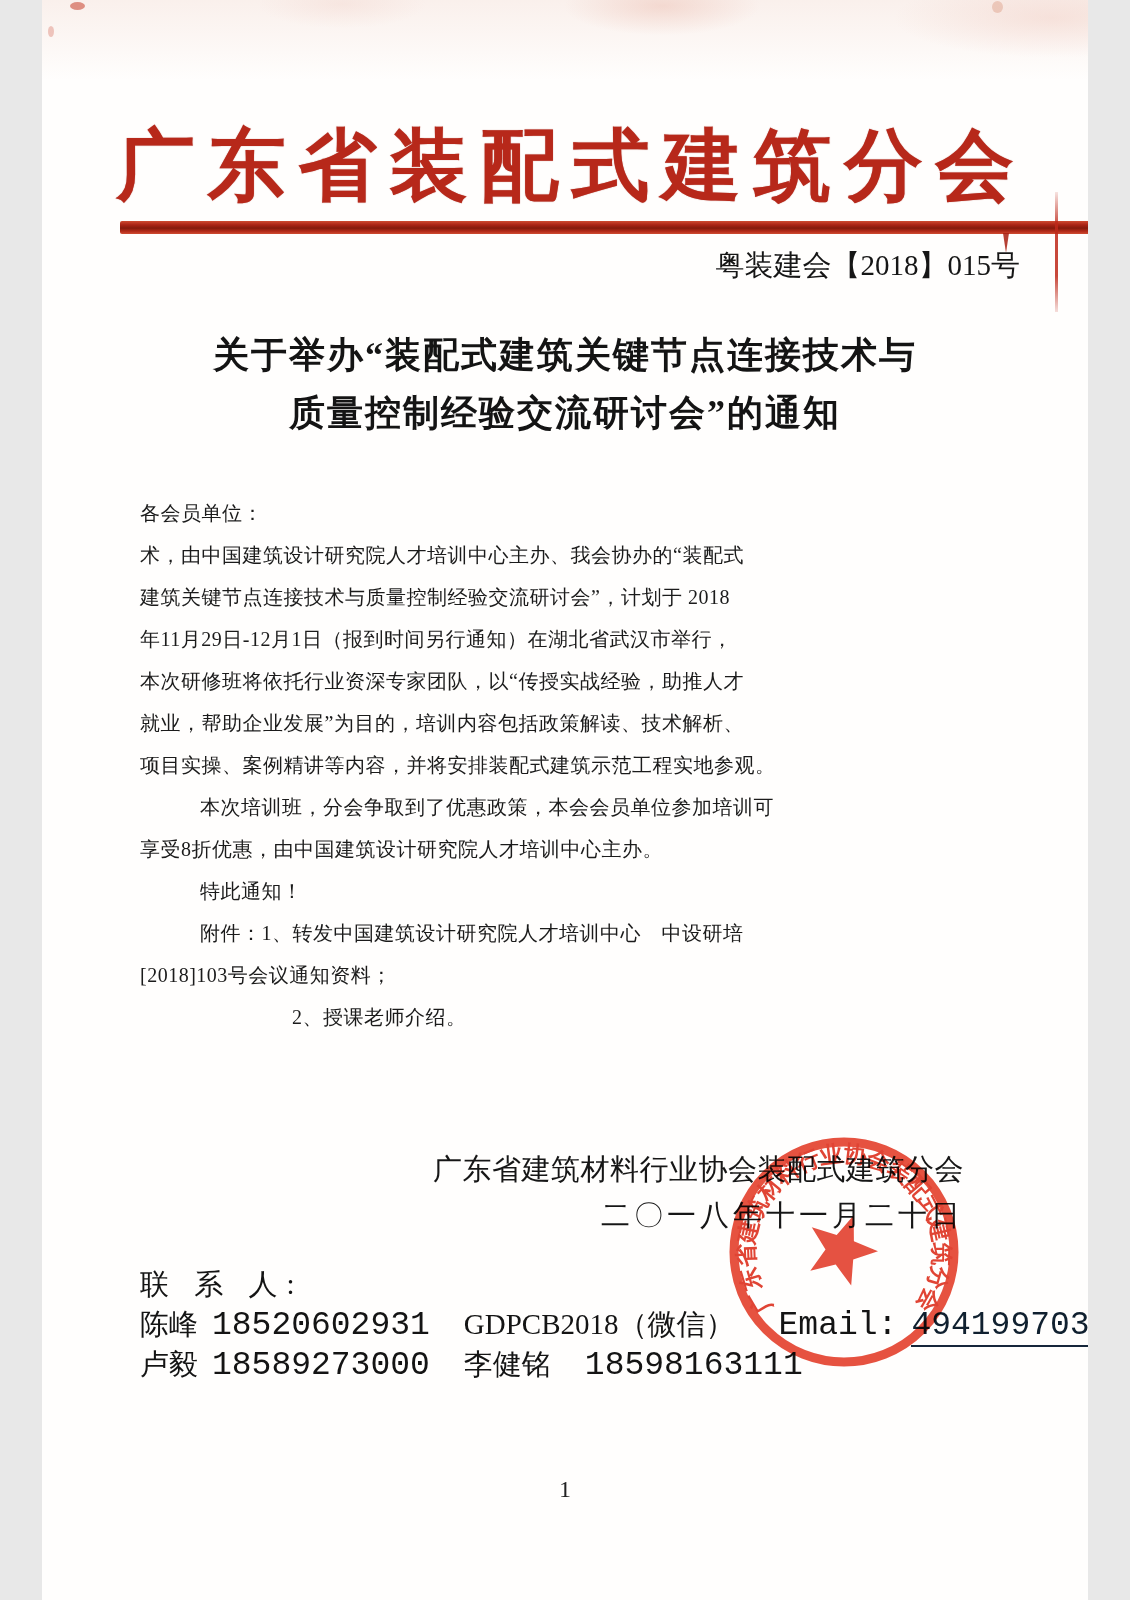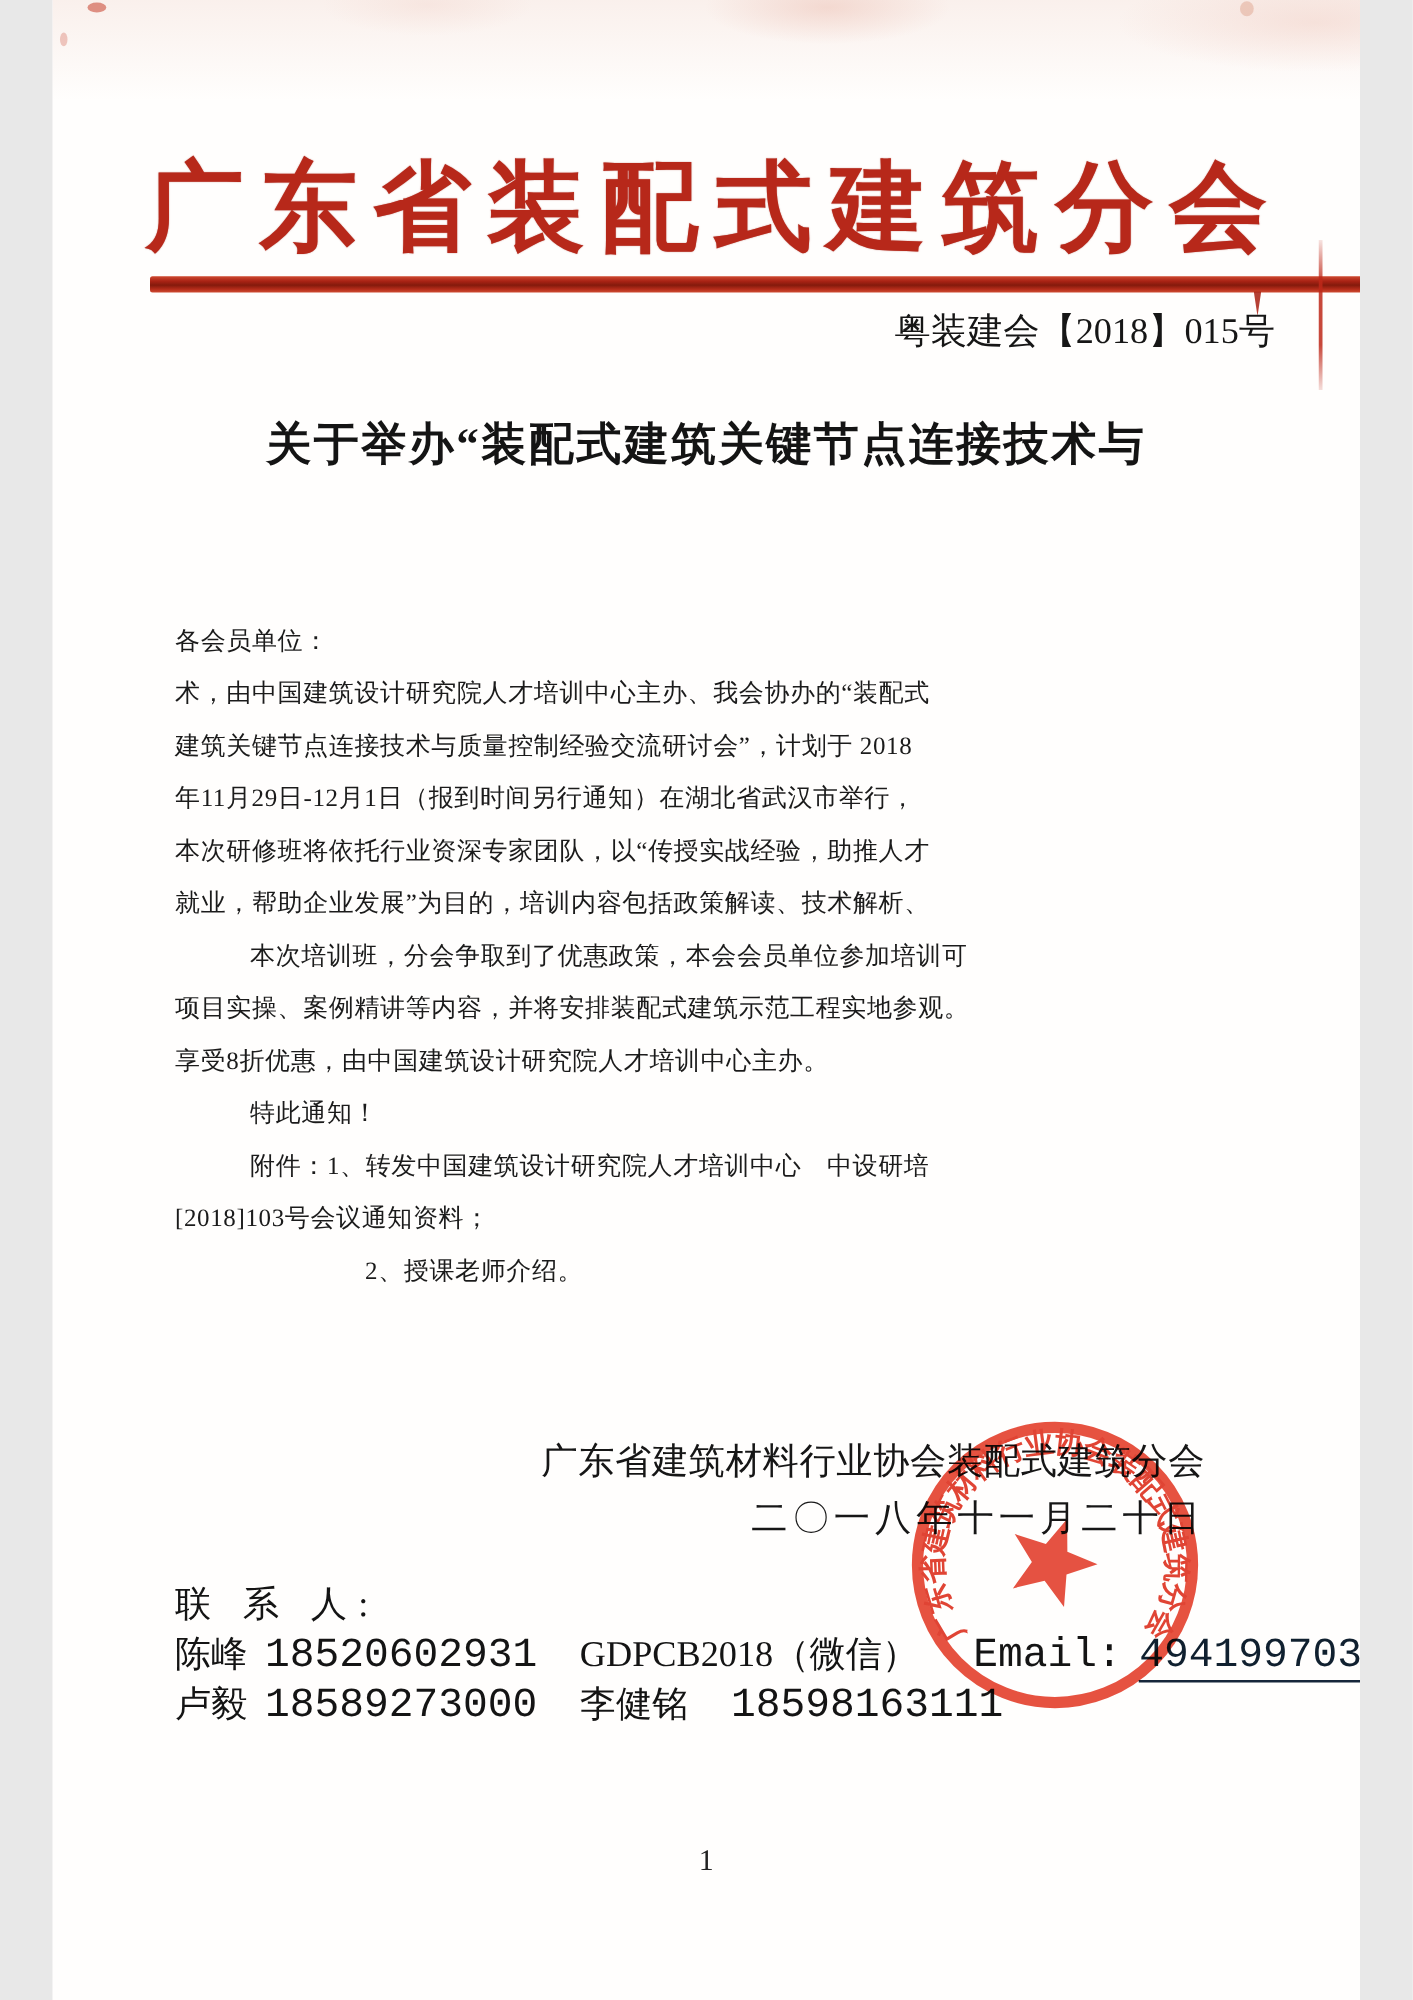--- a/index.html
+++ b/index.html
@@ -122,6 +122,7 @@
 
   <div class="notice-title">
     <div>关于举办“装配式建筑关键节点连接技术与</div>
+    <div>质量控制经验交流研讨会”的通知</div>
   </div>
 
   <main class="body-text">

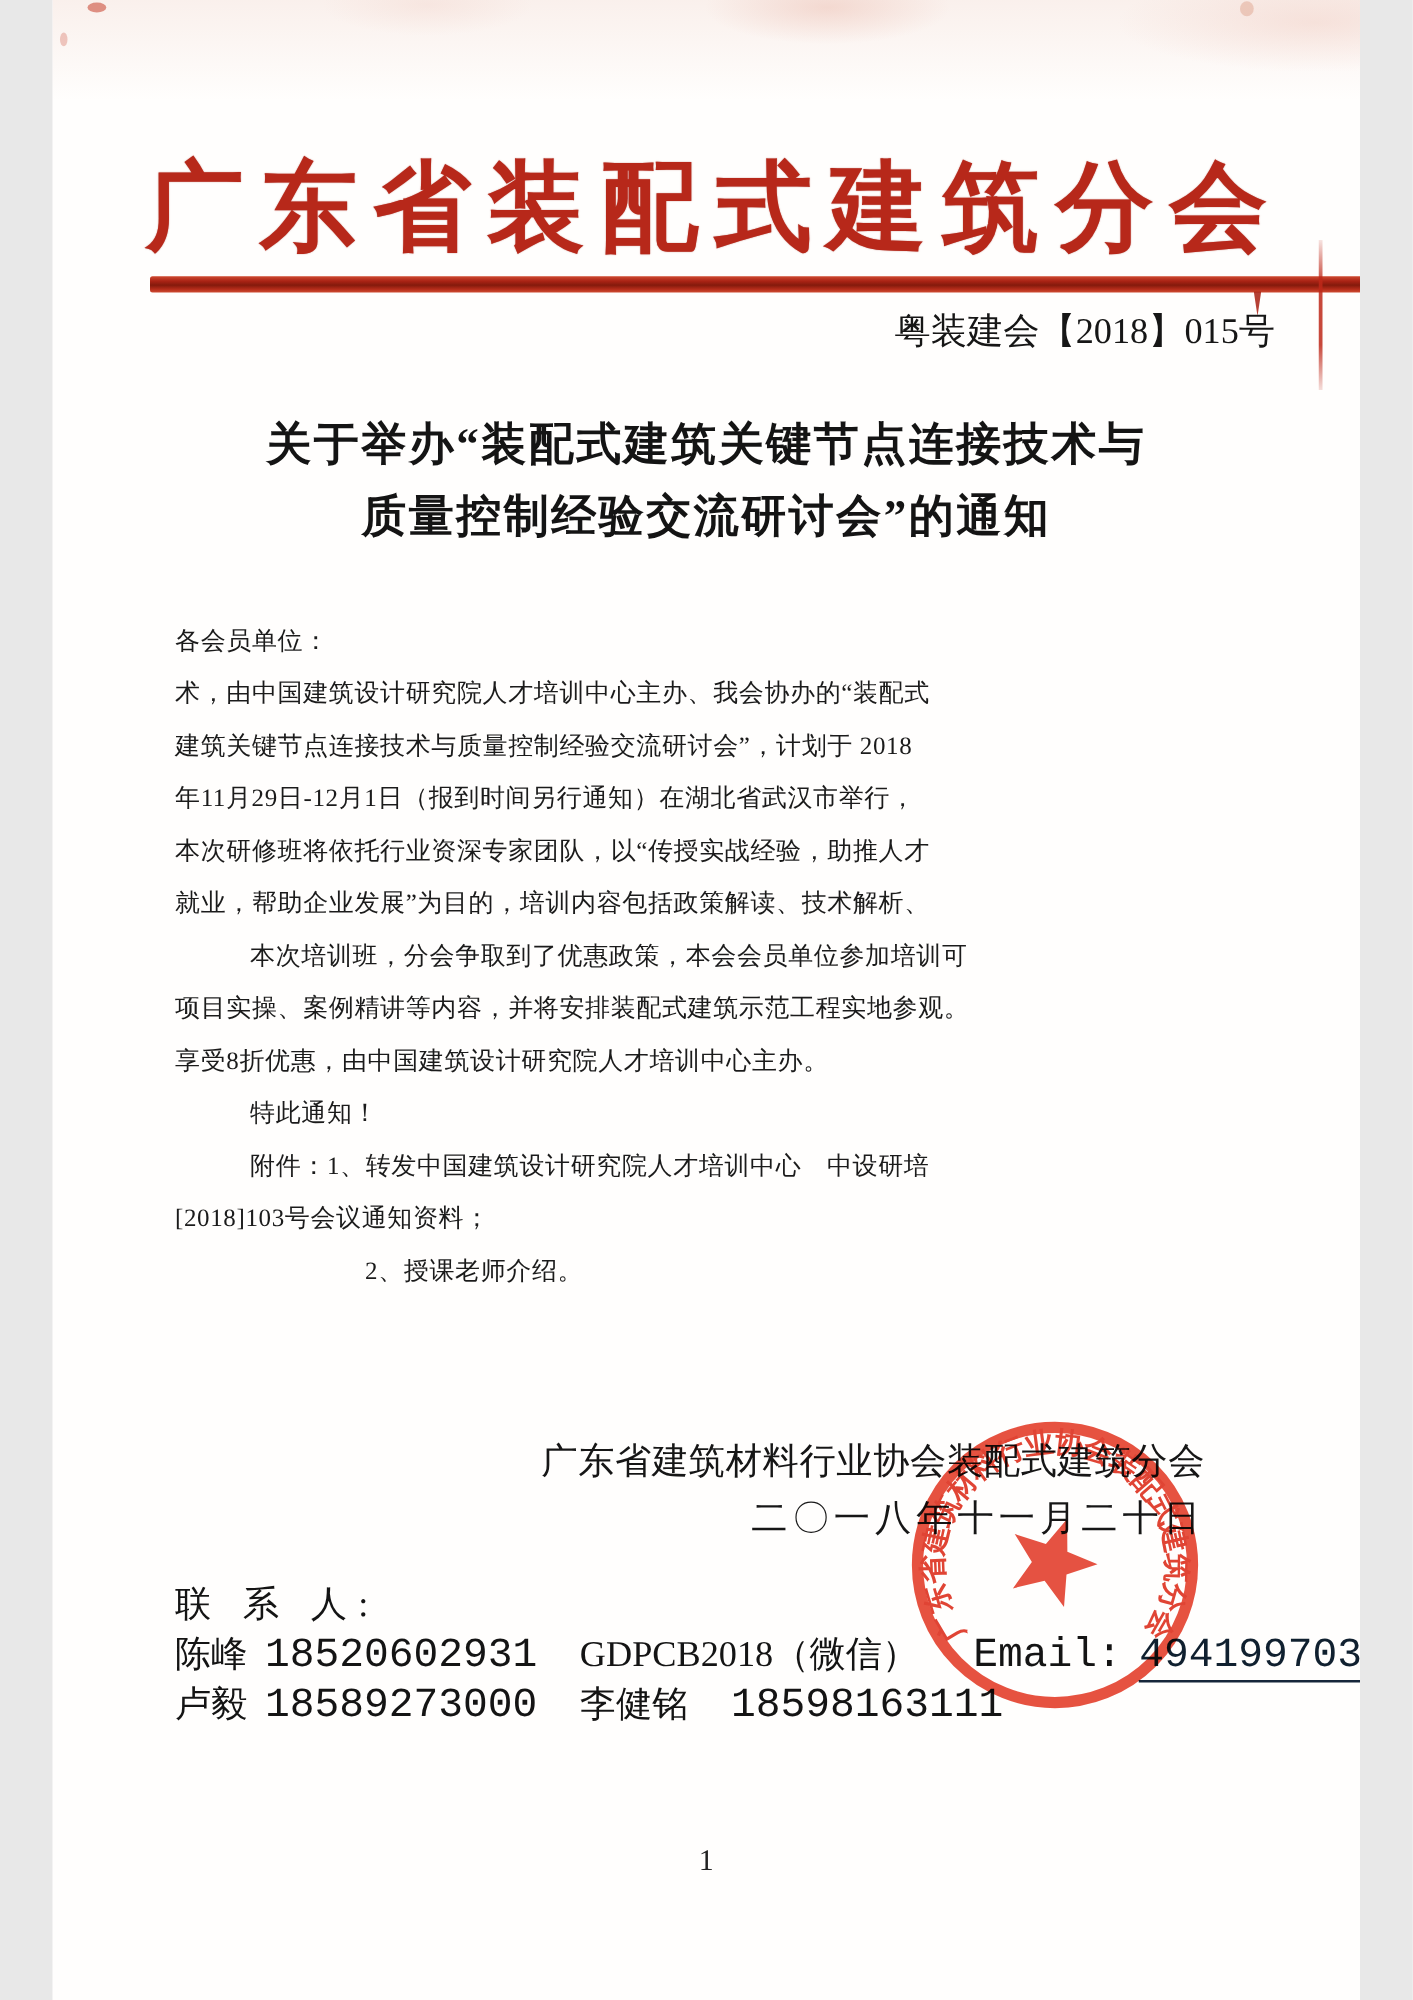--- a/index.html
+++ b/index.html
@@ -132,8 +132,8 @@
     <div class="line">年11月29日-12月1日（报到时间另行通知）在湖北省武汉市举行，</div>
     <div class="line">本次研修班将依托行业资深专家团队，以“传授实战经验，助推人才</div>
     <div class="line">就业，帮助企业发展”为目的，培训内容包括政策解读、技术解析、</div>
+    <div class="line">项目实操、案例精讲等内容，并将安排装配式建筑示范工程实地参观。</div>
     <div class="line indent">本次培训班，分会争取到了优惠政策，本会会员单位参加培训可</div>
-    <div class="line">项目实操、案例精讲等内容，并将安排装配式建筑示范工程实地参观。</div>
     <div class="line">享受8折优惠，由中国建筑设计研究院人才培训中心主办。</div>
     <div class="line indent">特此通知！</div>
     <div class="line indent">附件：1、转发中国建筑设计研究院人才培训中心　中设研培</div>

